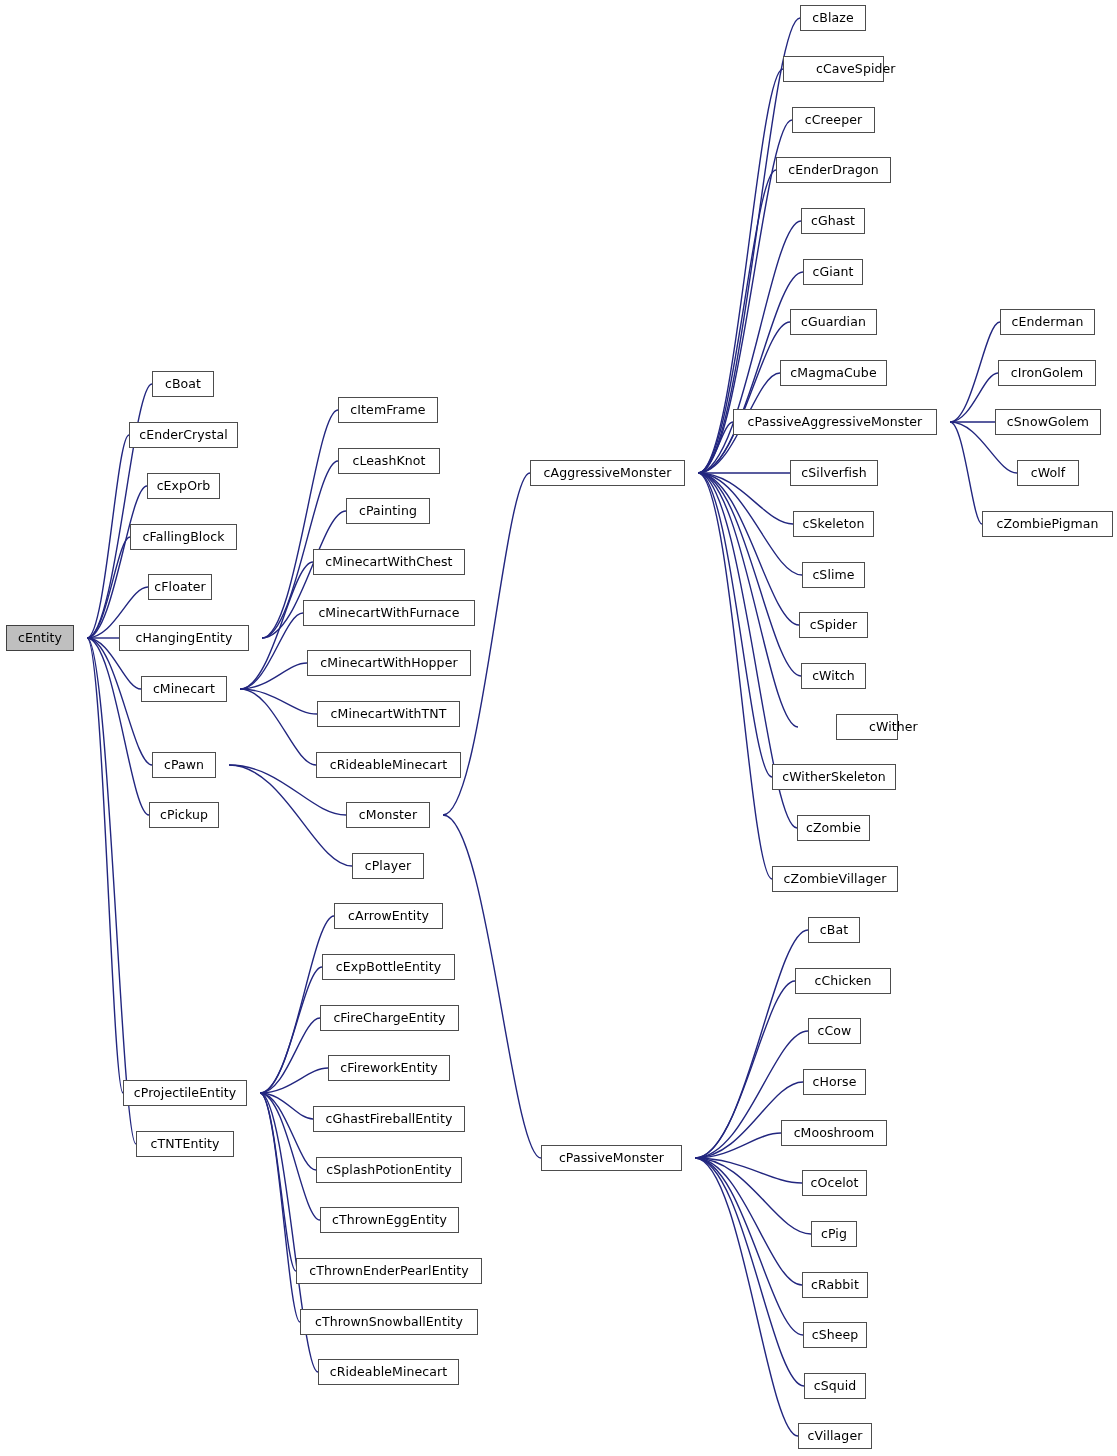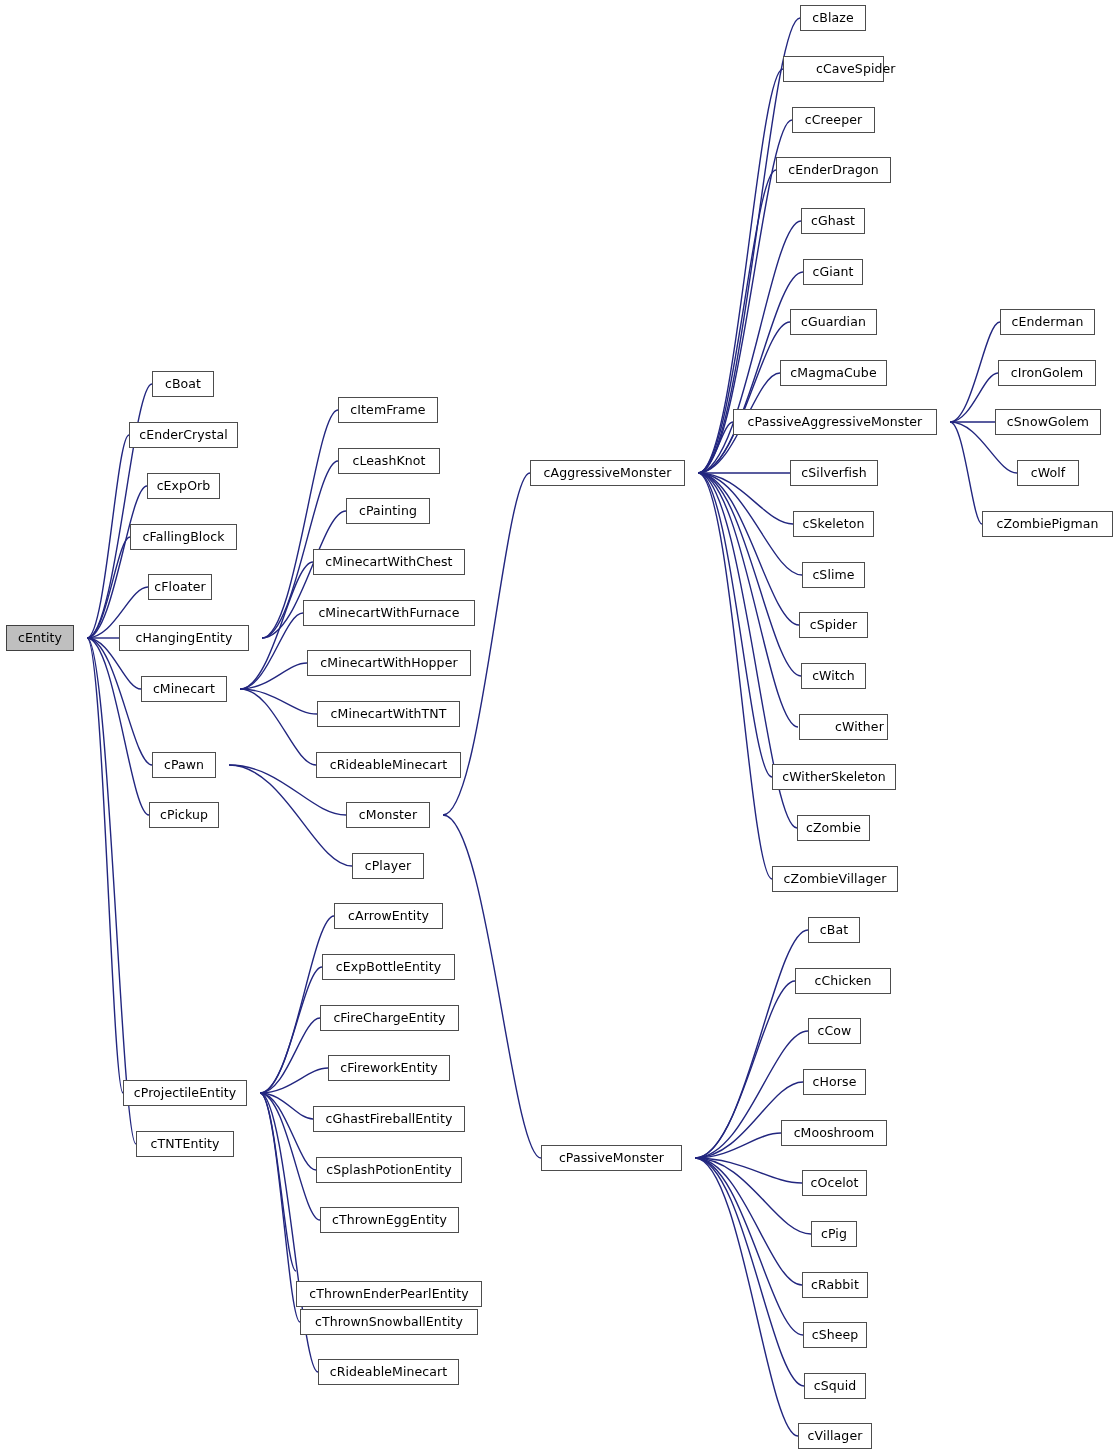--- a/index.html
+++ b/index.html
@@ -372,7 +372,7 @@
       <div class="node-box" style="left: 802px; top: 562px; width: 63px;">cSlime</div>
       <div class="node-box" style="left: 799px; top: 612px; width: 69px;">cSpider</div>
       <div class="node-box" style="left: 801px; top: 663px; width: 65px;">cWitch</div>
-      <div class="node-box" style="left: 799px; top: 714px; width: 89px; padding-left: 32px;">cWither</div>
+      <div class="node-box" style="left: 836px; top: 714px; width: 62px; padding-left: 32px;">cWither</div>
       <div class="node-box" style="left: 772px; top: 764px; width: 124px;">cWitherSkeleton</div>
       <div class="node-box" style="left: 797px; top: 815px; width: 73px;">cZombie</div>
       <div class="node-box" style="left: 772px; top: 866px; width: 126px;">cZombieVillager</div>

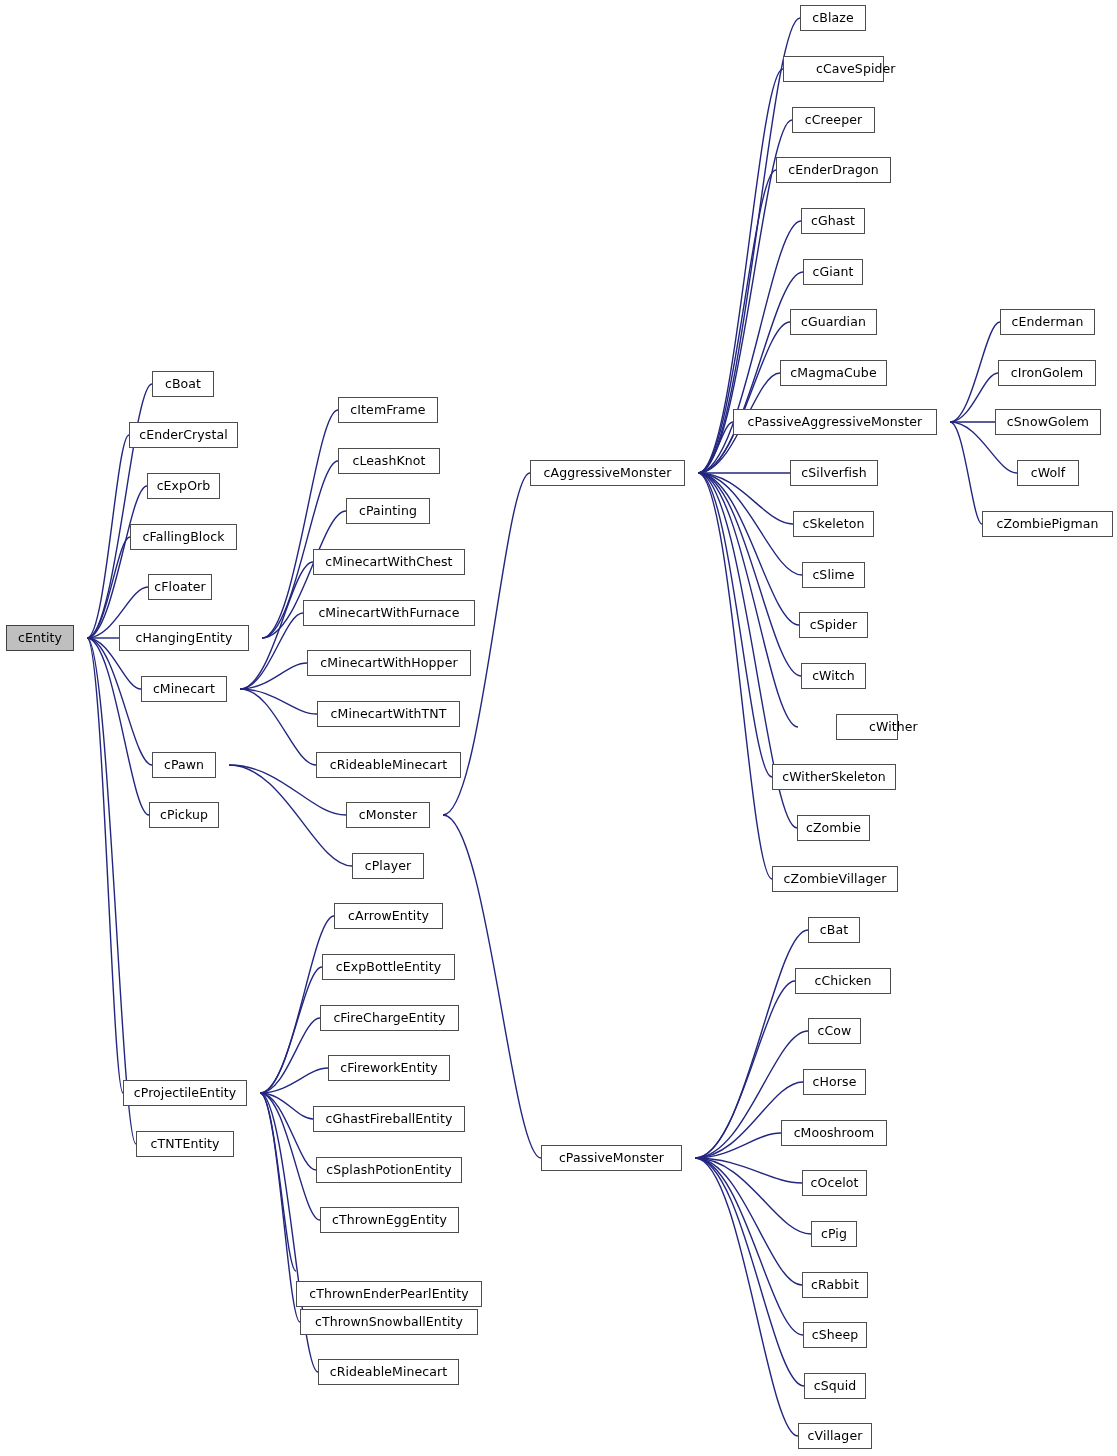--- a/index.html
+++ b/index.html
@@ -353,7 +353,7 @@
       <div class="node-box" style="left: 313px; top: 1106px; width: 152px;">cGhastFireballEntity</div>
       <div class="node-box" style="left: 316px; top: 1157px; width: 146px;">cSplashPotionEntity</div>
       <div class="node-box" style="left: 320px; top: 1207px; width: 139px;">cThrownEggEntity</div>
-      <div class="node-box" style="left: 296px; top: 1258px; width: 186px; margin-top: 23px;">cThrownEnderPearlEntity</div>
+      <div class="node-box" style="left: 296px; top: 1258px; width: 186px;">cThrownEnderPearlEntity</div>
       <div class="node-box" style="left: 300px; top: 1309px; width: 178px; text-align: center;">cThrownSnowballEntity</div>
       <div class="node-box" style="left: 318px; top: 1359px; width: 141px;">cRideableMinecart</div>
       <div class="node-box" style="left: 530px; top: 460px; width: 155px;">cAggressiveMonster</div>

